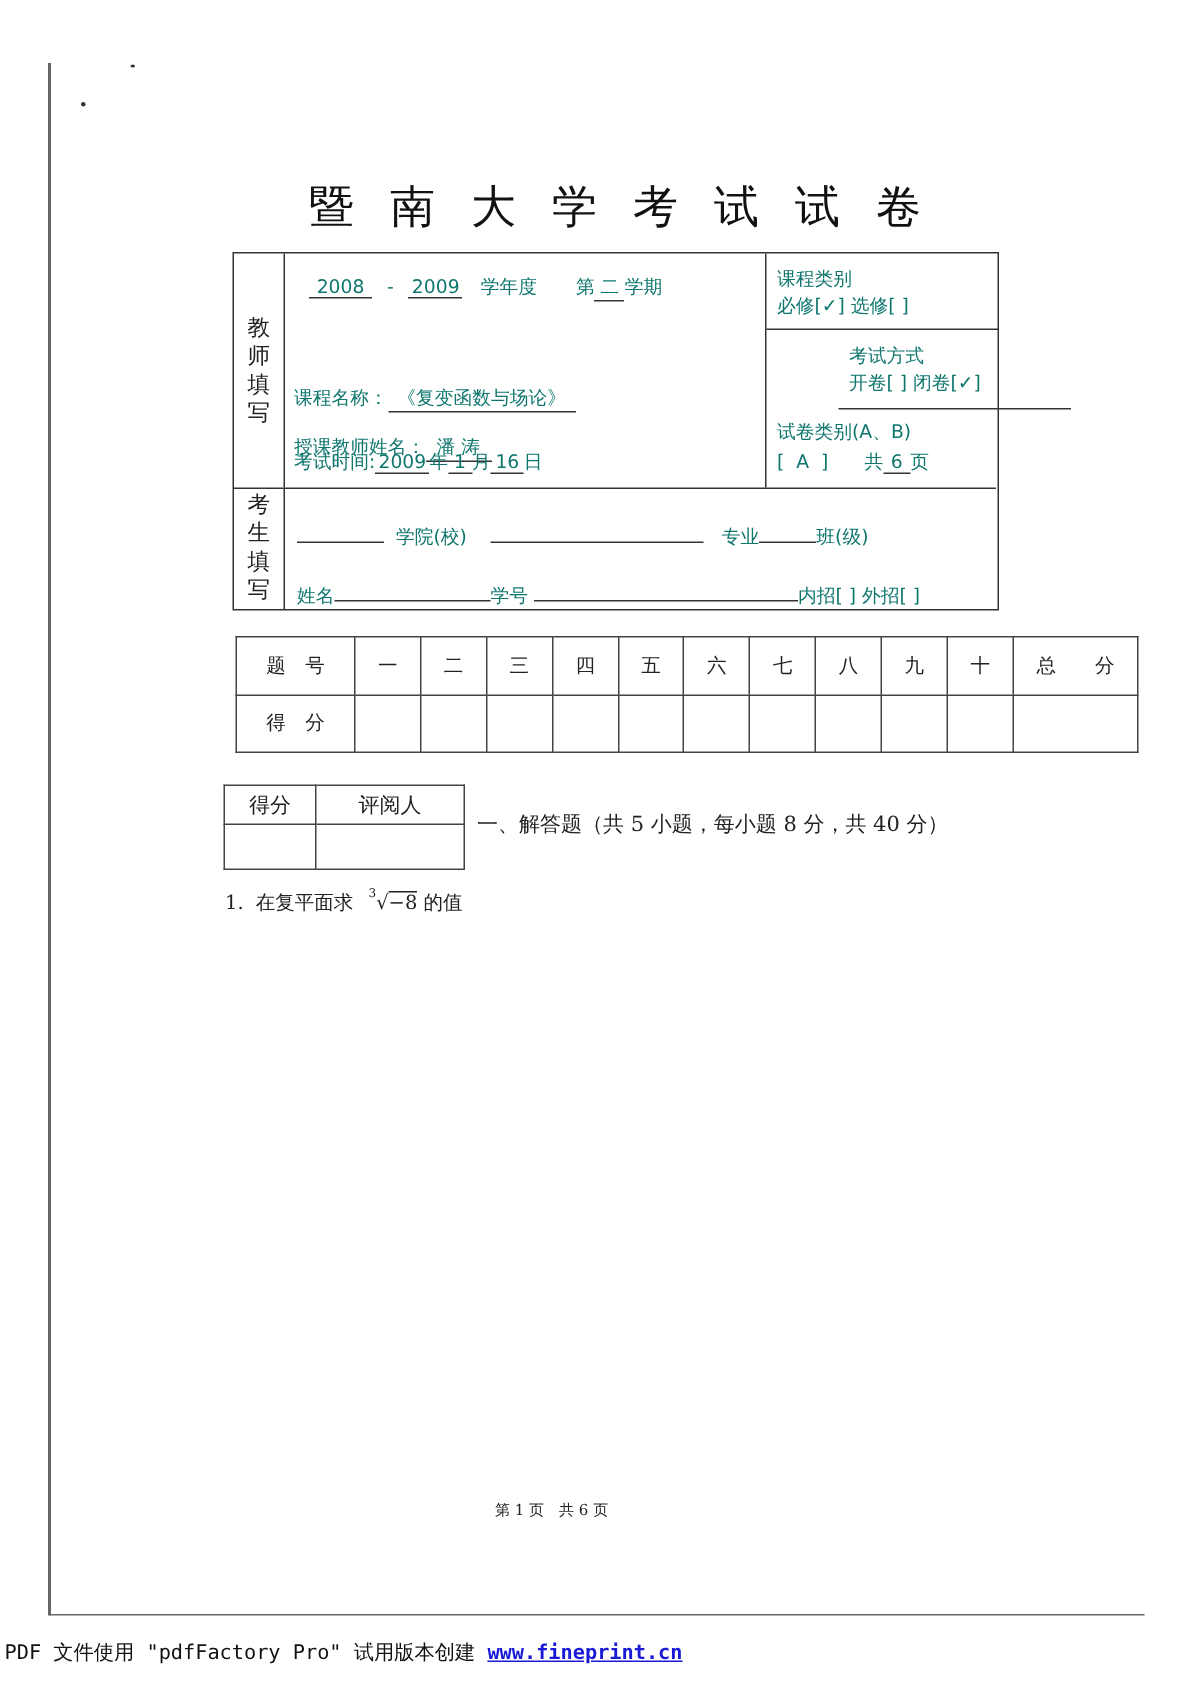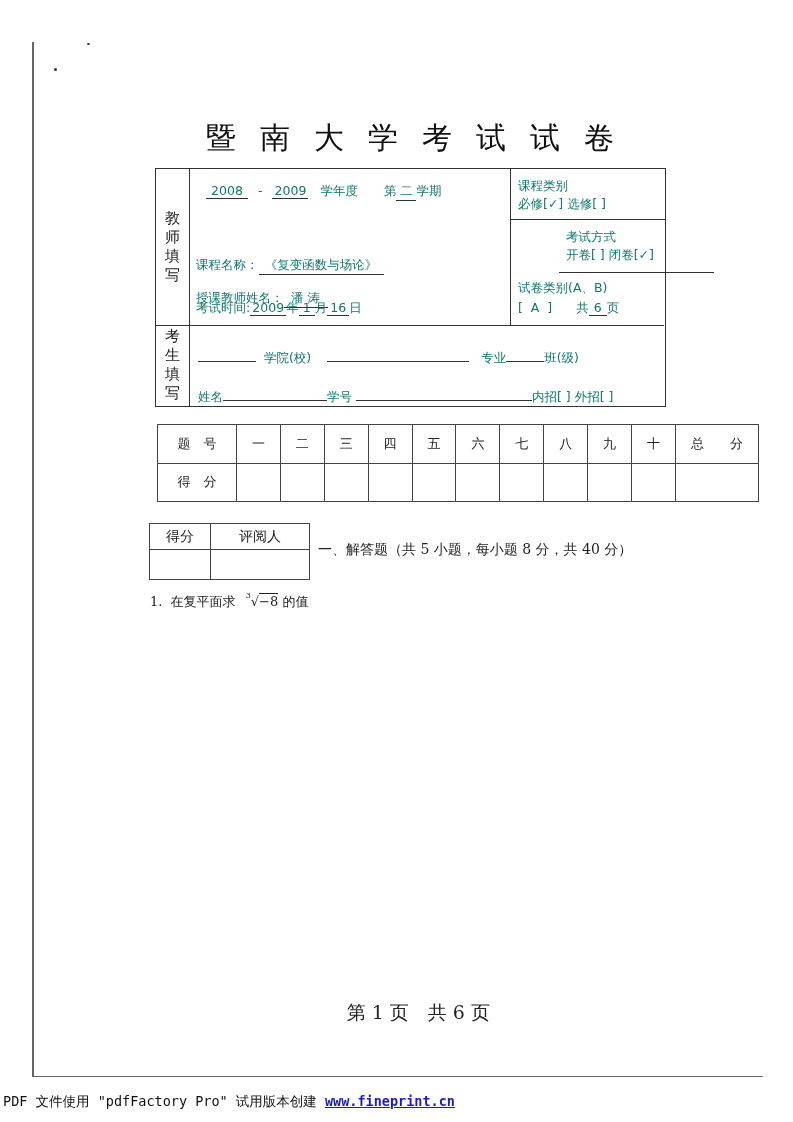--- a/index.html
+++ b/index.html
@@ -177,7 +177,7 @@
   <span>的值</span>
 </div>
 
-<div class="abs" style="left:330px; top:1000px; width:160px; text-align:right; font-size:19px; white-space:pre;">第 1 页　共 6 页</div>
+<div class="abs" style="left:330px; top:1000px; width:160px; text-align:left; font-size:10px; white-space:pre;">第 1 页　共 6 页</div>
 
 <div class="abs footer"><span style="white-space:pre;">PDF 文件使用 "pdfFactory Pro" 试用版本创建 </span><span class="link">www.fineprint.cn</span></div>
 

